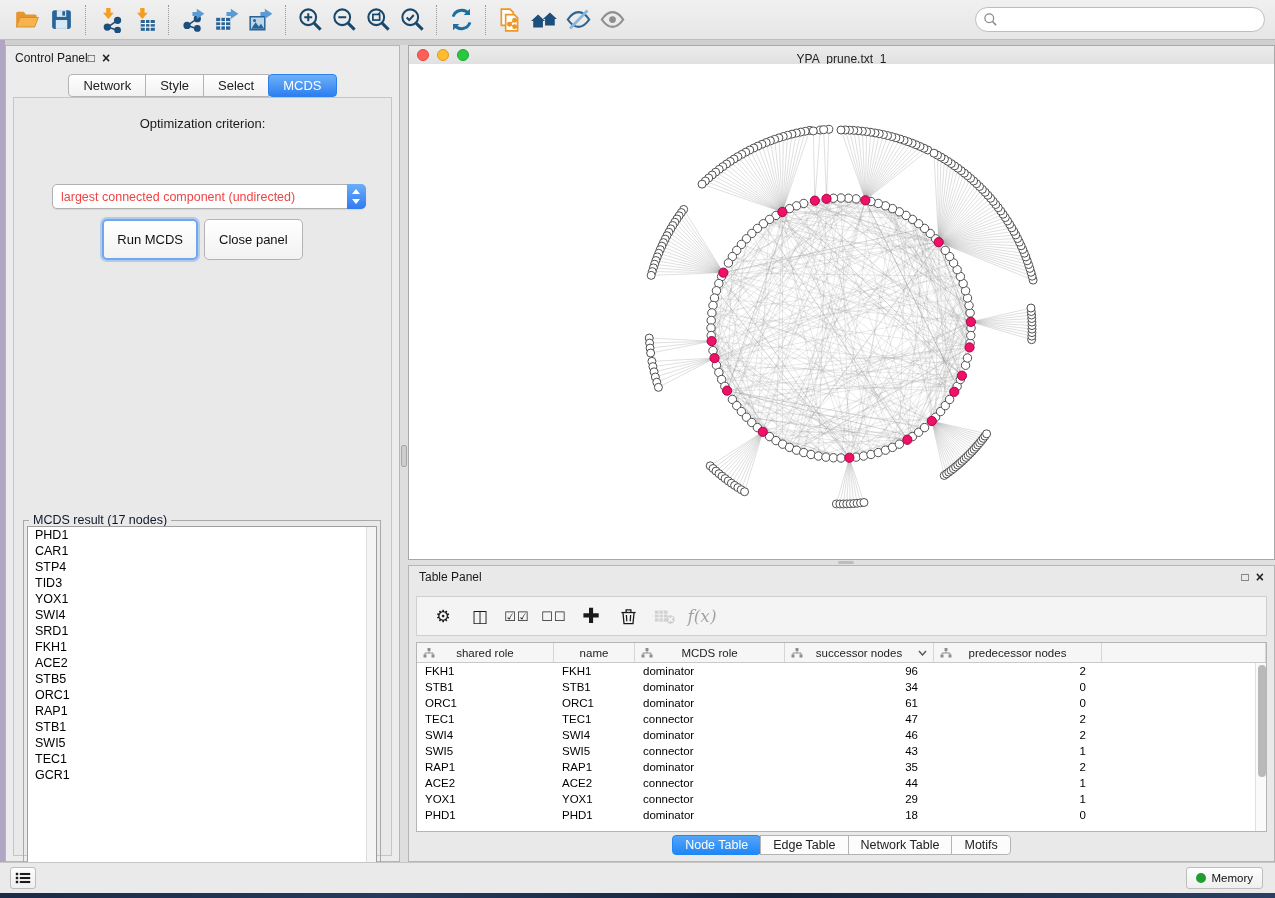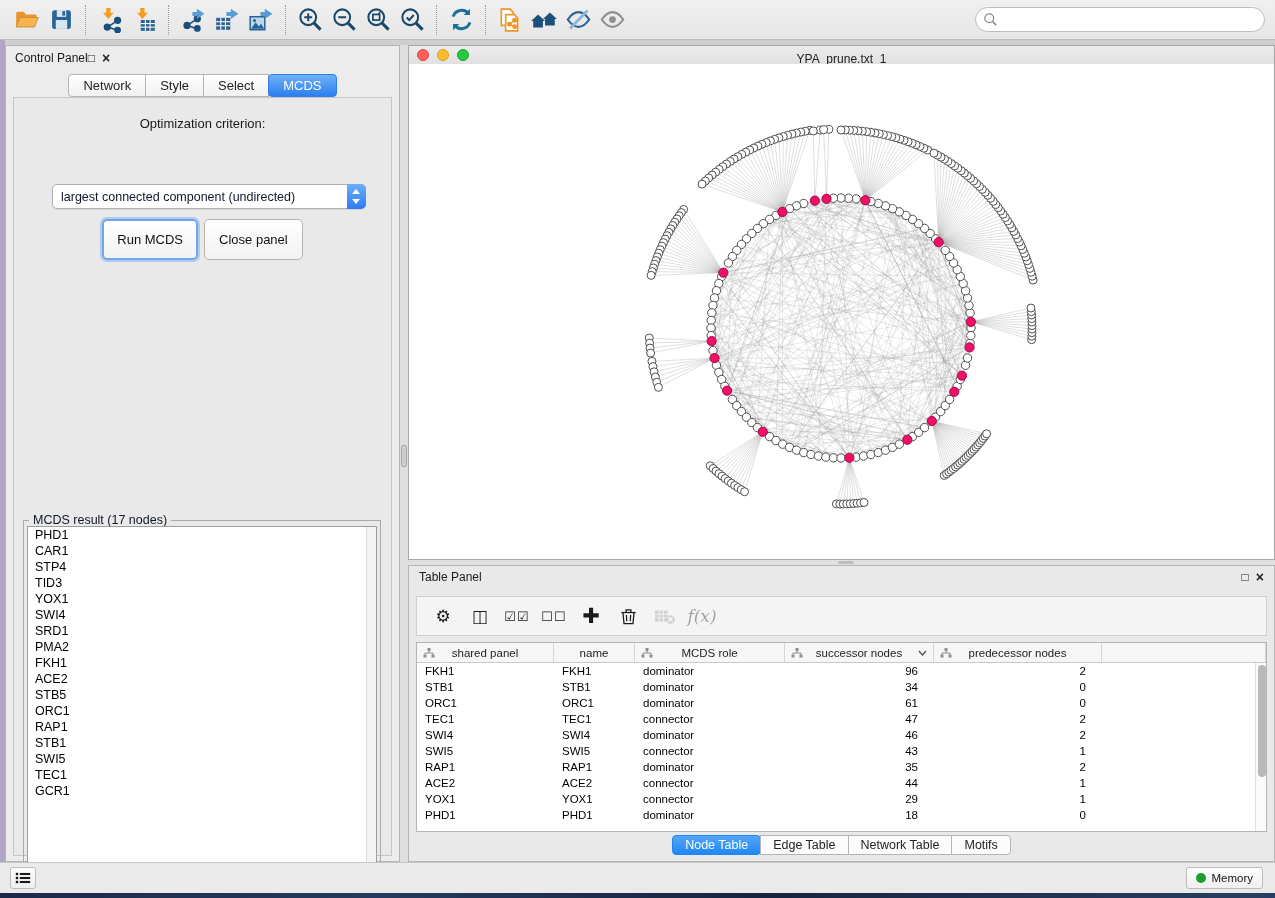--- a/index.html
+++ b/index.html
@@ -47,7 +47,7 @@
   .mac-select { position:absolute; left:38px; top:86px; width:314px; height:25px; background:#fff;
     border:1px solid #b0b0b0; border-radius:5px; display:flex; align-items:center; cursor:pointer;
     box-shadow:0 1px 1px rgba(0,0,0,.08); }
-  .mac-select .val { flex:1; font-size:12.5px; padding:0 8px; color:#0f172a; white-space:nowrap; overflow:hidden;}
+  .mac-select .val { flex:1; font-size:12.5px; padding:0 8px; color:#ef4444; white-space:nowrap; overflow:hidden;}
   .mac-select .stepper { width:19px; height:25px; margin-right:-1px; border-radius:0 5px 5px 0;
     background:linear-gradient(#6aaef9,#2f7bf1); position:relative; }
   .stepper:before, .stepper:after { content:""; position:absolute; left:5px; border-left:4.5px solid transparent;

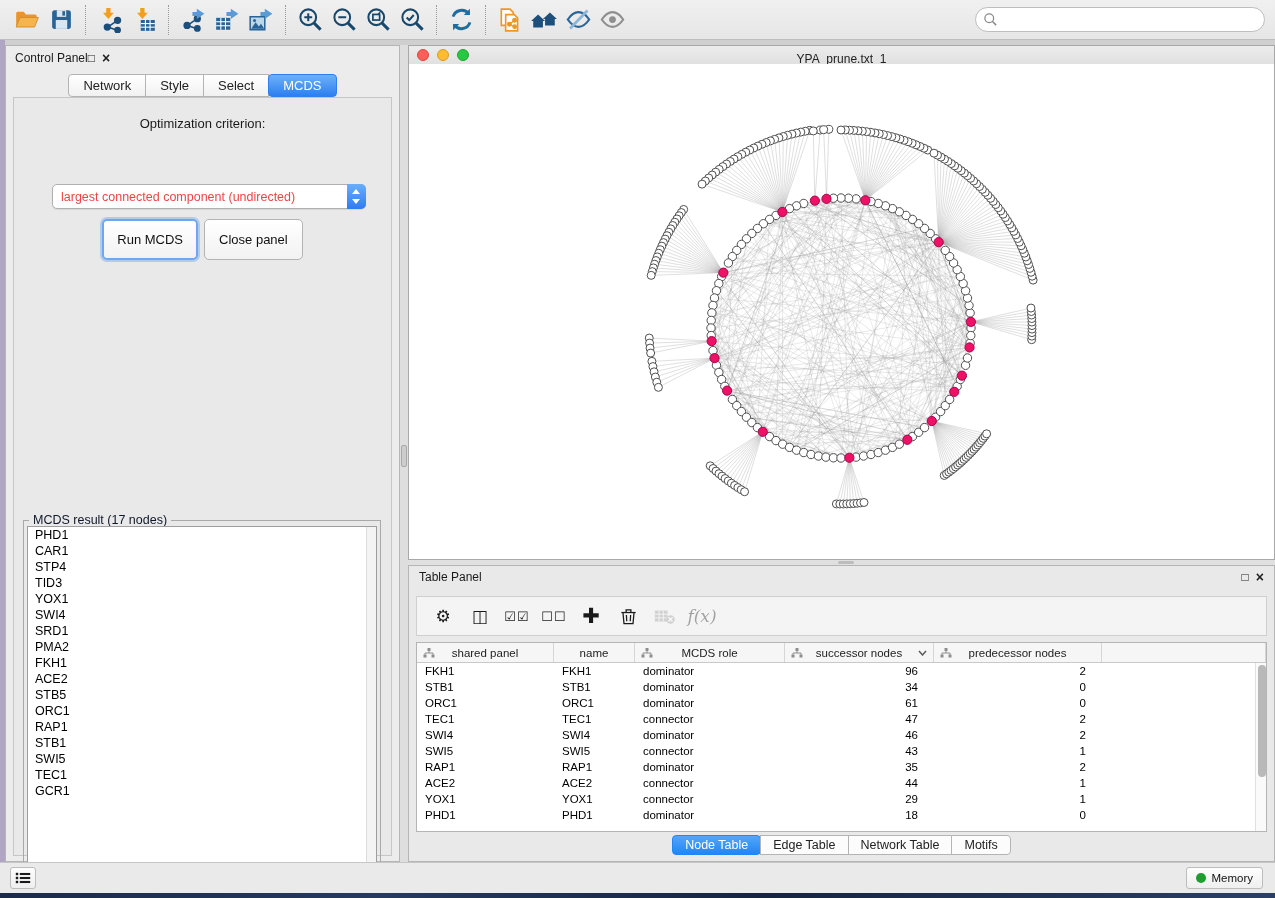--- a/index.html
+++ b/index.html
@@ -329,7 +329,6 @@
               <div class="list-row">YOX1</div>
               <div class="list-row">SWI4</div>
               <div class="list-row">SRD1</div>
-              <div class="list-row">PMA2</div>
               <div class="list-row">FKH1</div>
               <div class="list-row">ACE2</div>
               <div class="list-row">STB5</div>

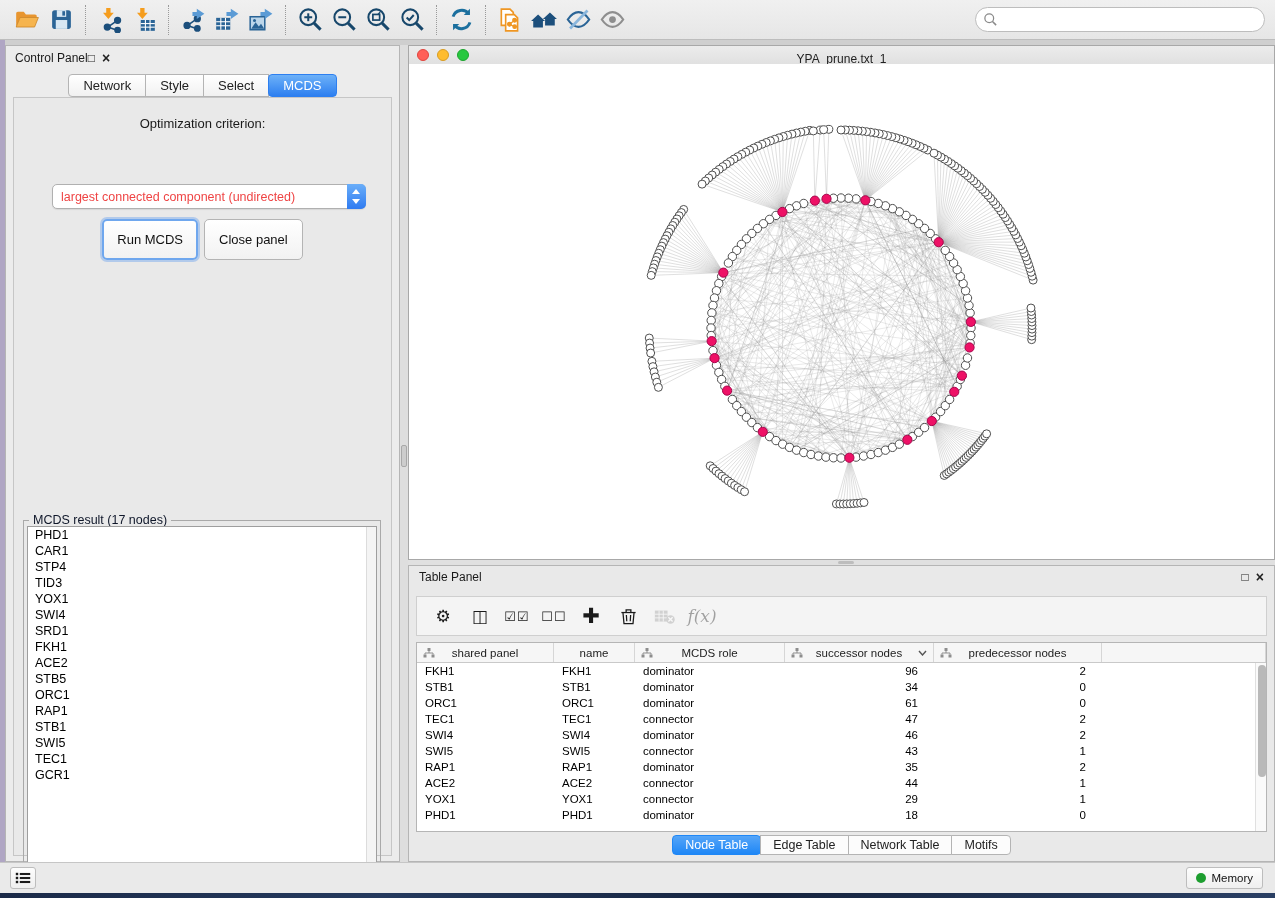--- a/index.html
+++ b/index.html
@@ -1279,7 +1279,7 @@
                 <path d="M6 3v2M2 6.5V5h8v1.5"></path>
               </g>
             </svg>
-            <span>shared panel</span>
+            <span>shared role</span>
           </div>
           <div class="nt-hcell" style="width: 81px;">
             <span>name</span>

